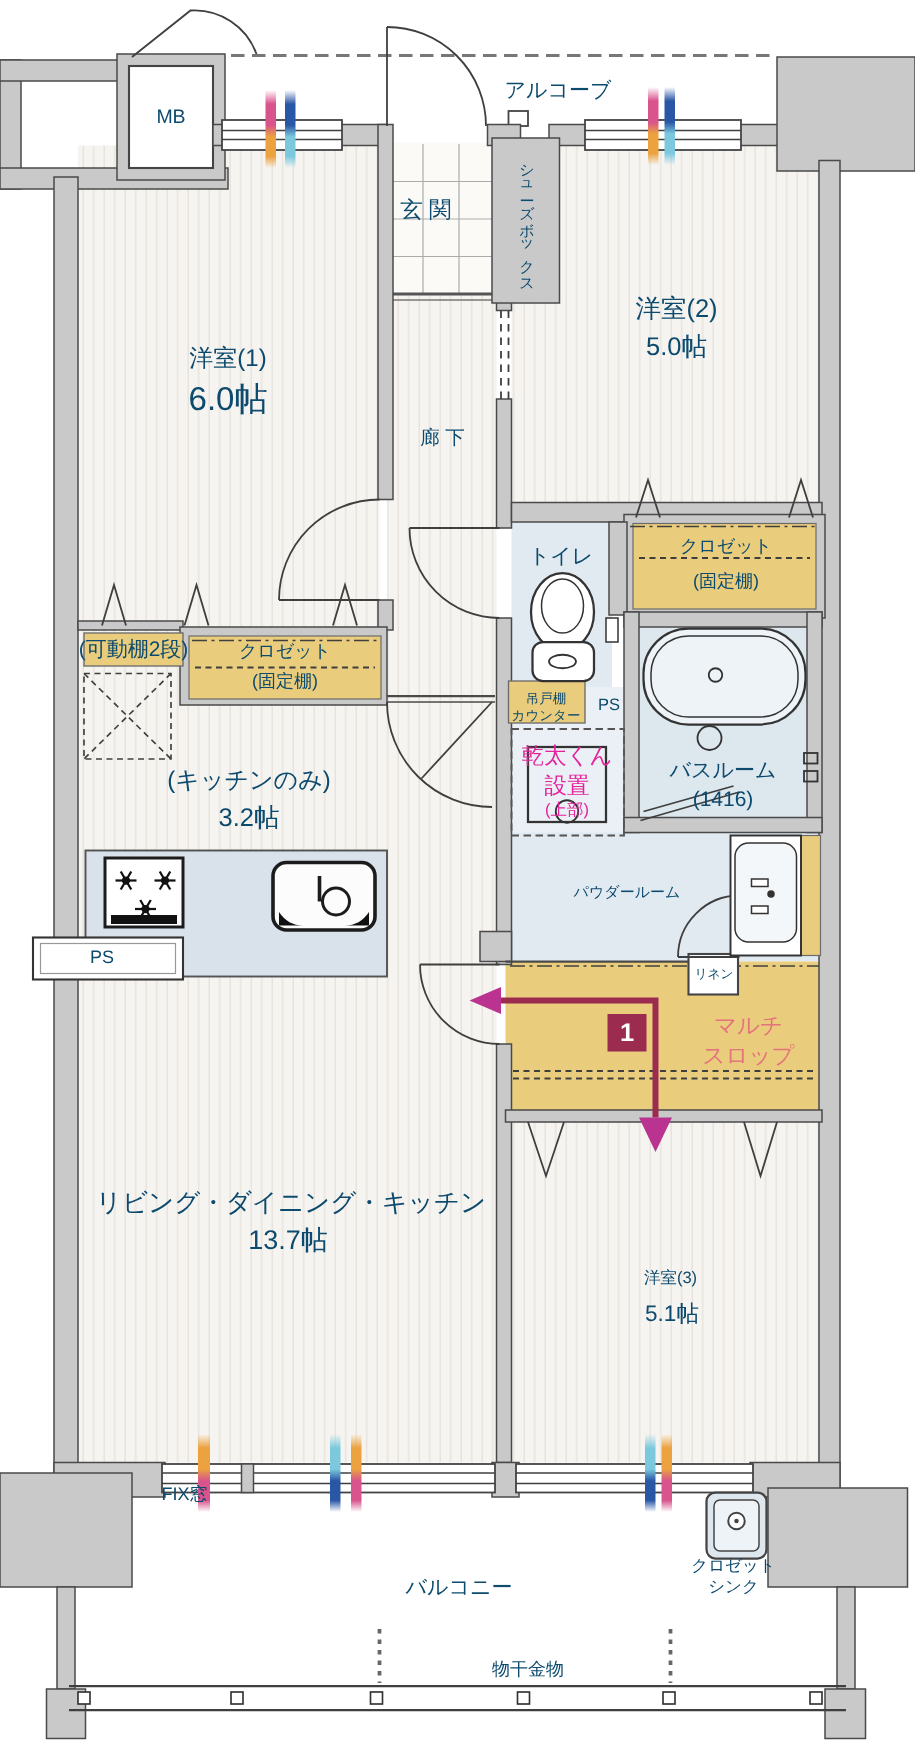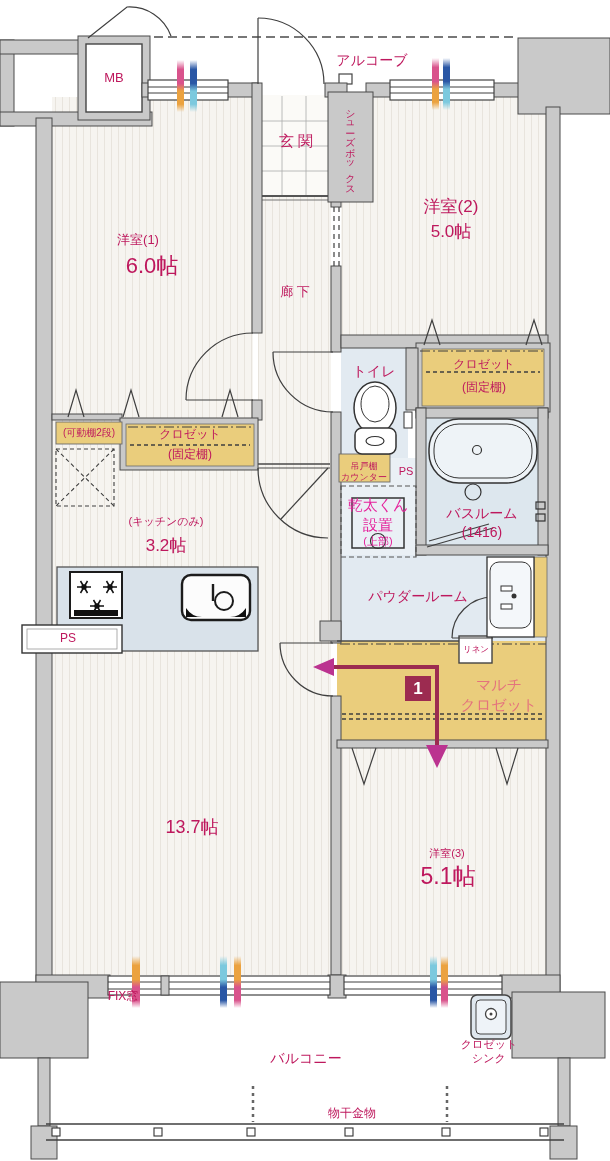--- a/index.html
+++ b/index.html
@@ -23,7 +23,7 @@
   .wet{fill:var(--wet-floor);}
   .ln{stroke:var(--line-dark);fill:none;}
   .lbl{position:absolute;transform:translate(-50%,-50%);white-space:pre-line;text-align:center;
-       color:#be185d;line-height:1.35;}
+       color:#0c4a6e;line-height:1.35;}
   .vert{writing-mode:vertical-rl;text-orientation:upright;letter-spacing:1px;}
   .pink{color:var(--dryer-text-pink);font-weight:normal;}
   .coral{color:var(--closet-text-pink);}

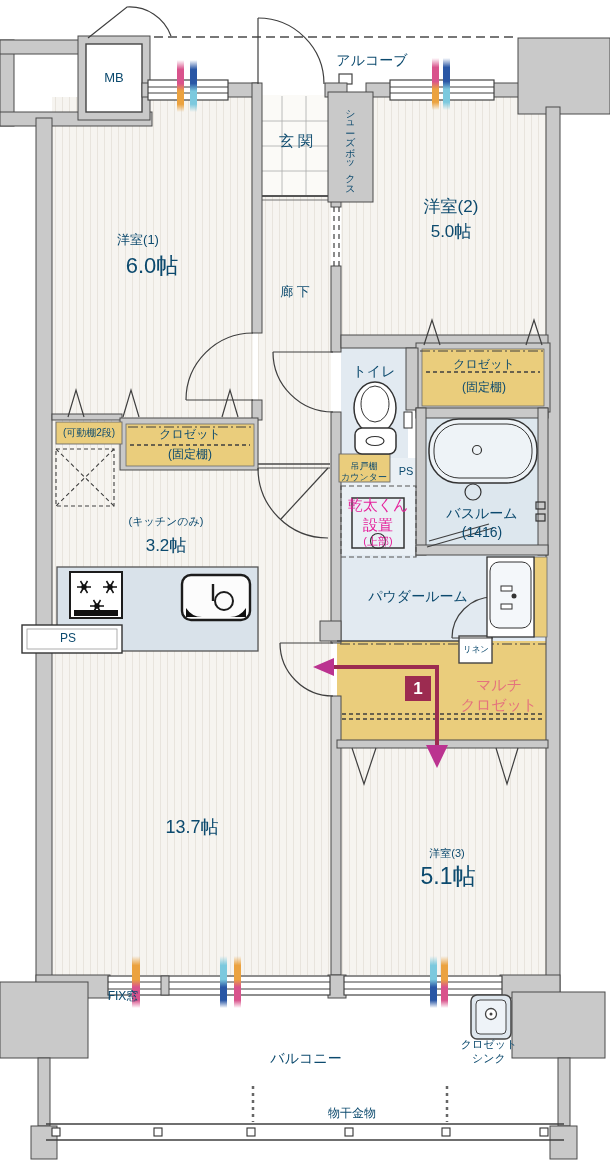--- a/index.html
+++ b/index.html
@@ -316,7 +316,7 @@
 
   <div class="lbl" style="left:114px;top:78px;font-size:13px">MB</div>
   <div class="lbl" style="left:372px;top:60px;font-size:14px">アルコーブ</div>
-  <div class="lbl" style="left:296px;top:141px;font-size:15px">玄 関</div>
+  <div class="lbl" style="left:284px;top:141px;font-size:15px">玄 関</div>
   <div class="lbl vert" style="left:350px;top:147px;font-size:10px">シューズボックス</div>
   <div class="lbl" style="left:138px;top:240px;font-size:13px">洋室(1)</div>
   <div class="lbl" style="left:152px;top:266px;font-size:22px">6.0帖</div>

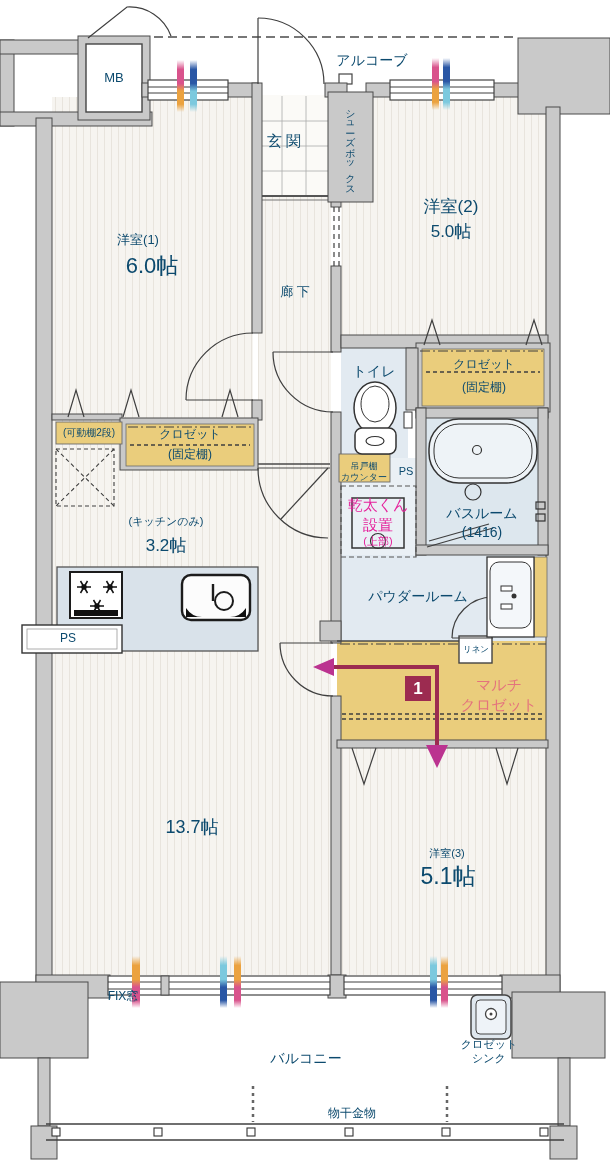--- a/index.html
+++ b/index.html
@@ -318,7 +318,7 @@
   <div class="lbl" style="left:372px;top:60px;font-size:14px">アルコーブ</div>
   <div class="lbl" style="left:284px;top:141px;font-size:15px">玄 関</div>
   <div class="lbl vert" style="left:350px;top:147px;font-size:10px">シューズボックス</div>
-  <div class="lbl" style="left:138px;top:240px;font-size:13px">洋室(1)</div>
+  <div class="lbl" style="left:152px;top:240px;font-size:16px">洋室(1)</div>
   <div class="lbl" style="left:152px;top:266px;font-size:22px">6.0帖</div>
   <div class="lbl" style="left:451px;top:207px;font-size:17px">洋室(2)</div>
   <div class="lbl" style="left:451px;top:232px;font-size:17px">5.0帖</div>

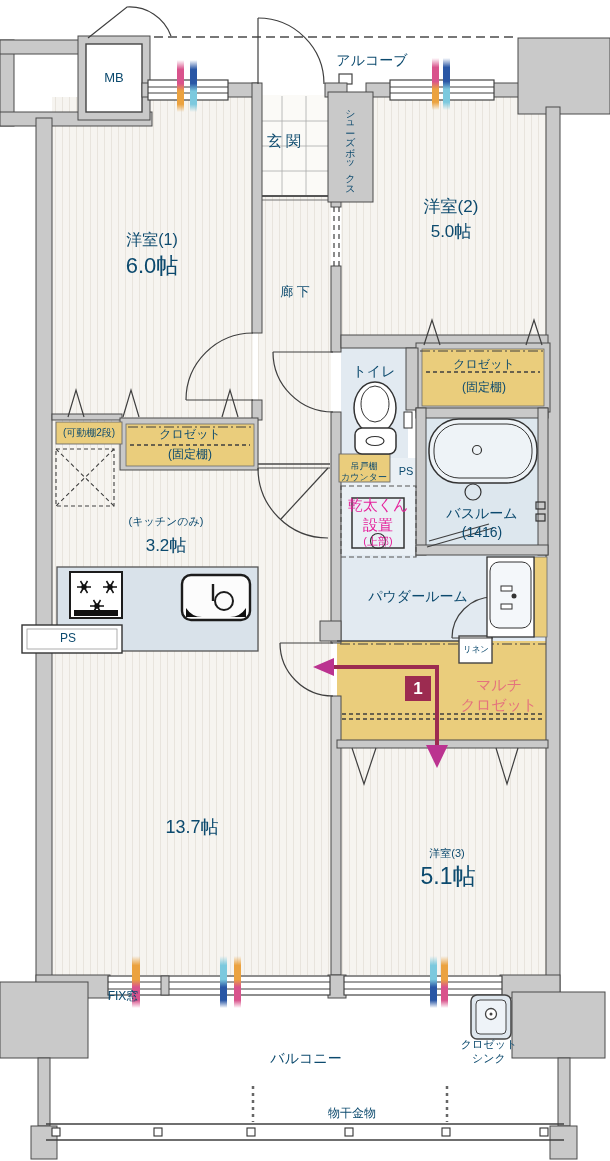--- a/index.html
+++ b/index.html
@@ -326,7 +326,7 @@
   <div class="lbl" style="left:374px;top:371px;font-size:14px">トイレ</div>
   <div class="lbl" style="left:484px;top:376px;font-size:12px;line-height:1.9">クロゼット
 (固定棚)</div>
-  <div class="lbl" style="left:89px;top:433px;font-size:10px">(可動棚2段)</div>
+  <div class="lbl" style="left:89px;top:433px;font-size:14px">(可動棚2段)</div>
   <div class="lbl" style="left:190px;top:445px;font-size:12px;line-height:1.65">クロゼット
 (固定棚)</div>
   <div class="lbl" style="left:166px;top:521px;font-size:11px">(キッチンのみ)</div>

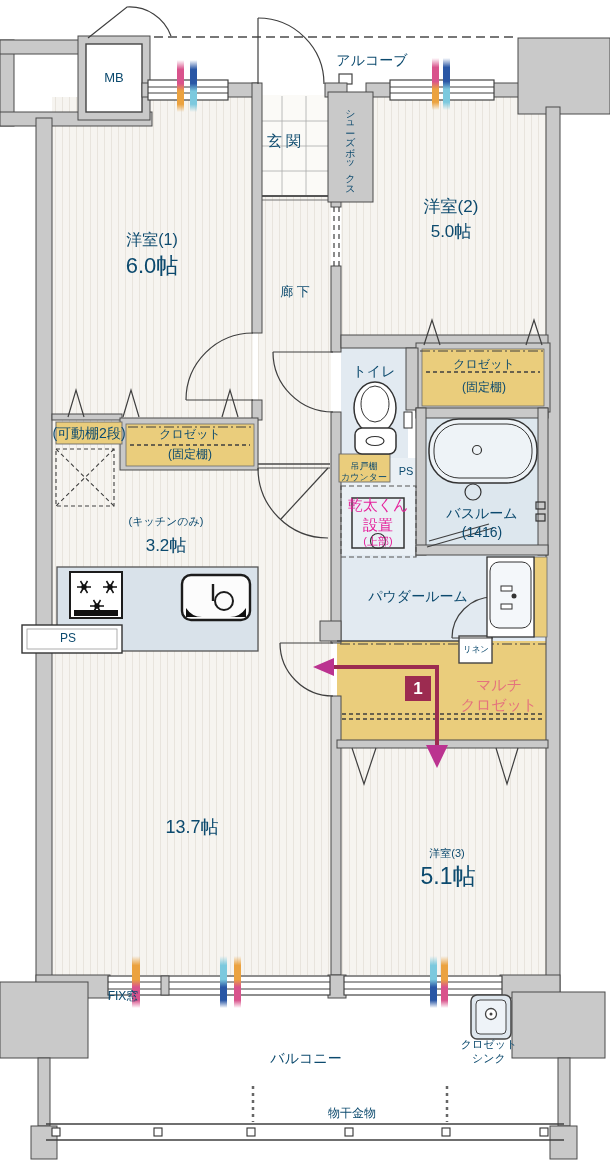--- a/index.html
+++ b/index.html
@@ -329,7 +329,7 @@
   <div class="lbl" style="left:89px;top:433px;font-size:14px">(可動棚2段)</div>
   <div class="lbl" style="left:190px;top:445px;font-size:12px;line-height:1.65">クロゼット
 (固定棚)</div>
-  <div class="lbl" style="left:166px;top:521px;font-size:11px">(キッチンのみ)</div>
+  <div class="lbl" style="left:166px;top:521px;font-size:16px">(キッチンのみ)</div>
   <div class="lbl" style="left:166px;top:546px;font-size:17px">3.2帖</div>
   <div class="lbl" style="left:482px;top:523px;font-size:14px">バスルーム
 (1416)</div>

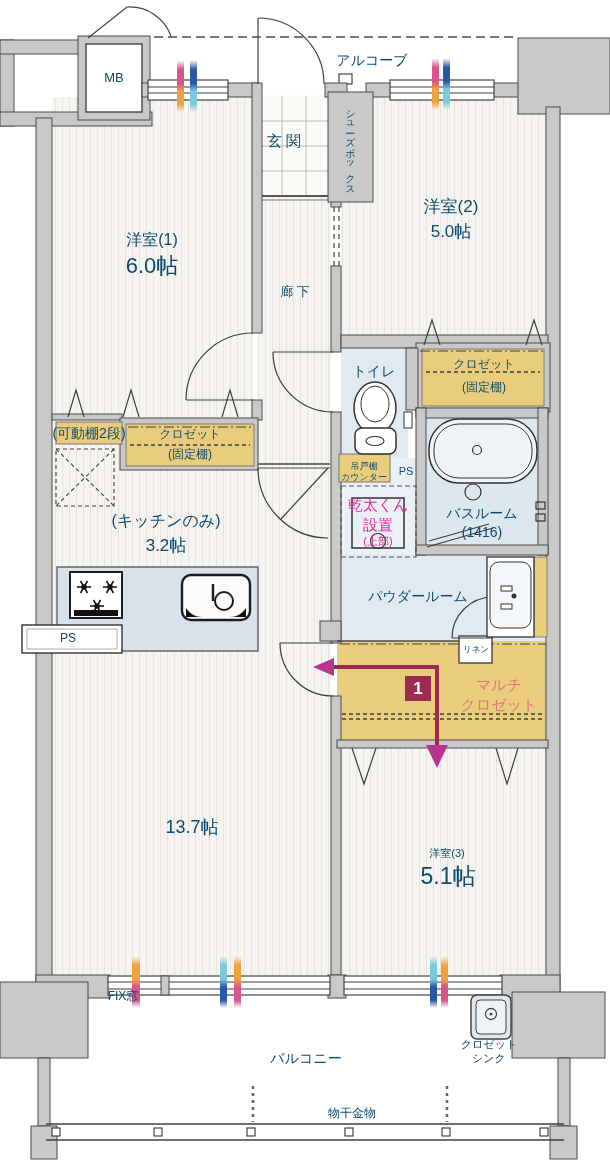--- a/index.html
+++ b/index.html
@@ -340,7 +340,7 @@
   <div class="lbl pink" style="left:378px;top:514px;font-size:15px;line-height:1.3">乾太くん
 設置</div>
   <div class="lbl pink" style="left:378px;top:541px;font-size:11px">(上部)</div>
-  <div class="lbl" style="left:418px;top:596px;font-size:14px">パウダールーム</div>
+  <div class="lbl" style="left:418px;top:596px;font-size:10px">パウダールーム</div>
   <div class="lbl" style="left:476px;top:650px;font-size:8.5px">リネン</div>
   <div class="lbl coral" style="left:499px;top:695px;font-size:15px;line-height:1.35">マルチ
 クロゼット</div>

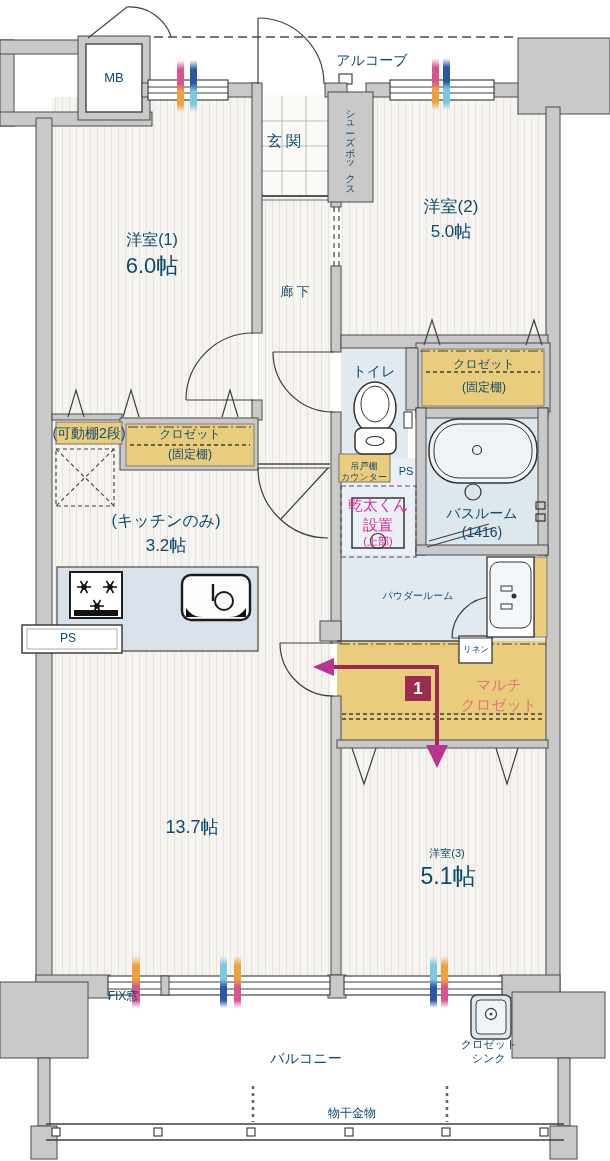--- a/index.html
+++ b/index.html
@@ -343,7 +343,7 @@
   <div class="lbl" style="left:418px;top:596px;font-size:10px">パウダールーム</div>
   <div class="lbl" style="left:476px;top:650px;font-size:8.5px">リネン</div>
   <div class="lbl coral" style="left:499px;top:695px;font-size:15px;line-height:1.35">マルチ
-クロゼット</div>
+スロップ</div>
   <div class="badge">1</div>
   <div class="lbl" style="left:192px;top:827px;font-size:18px">13.7帖</div>
   <div class="lbl" style="left:447px;top:853px;font-size:11px">洋室(3)</div>

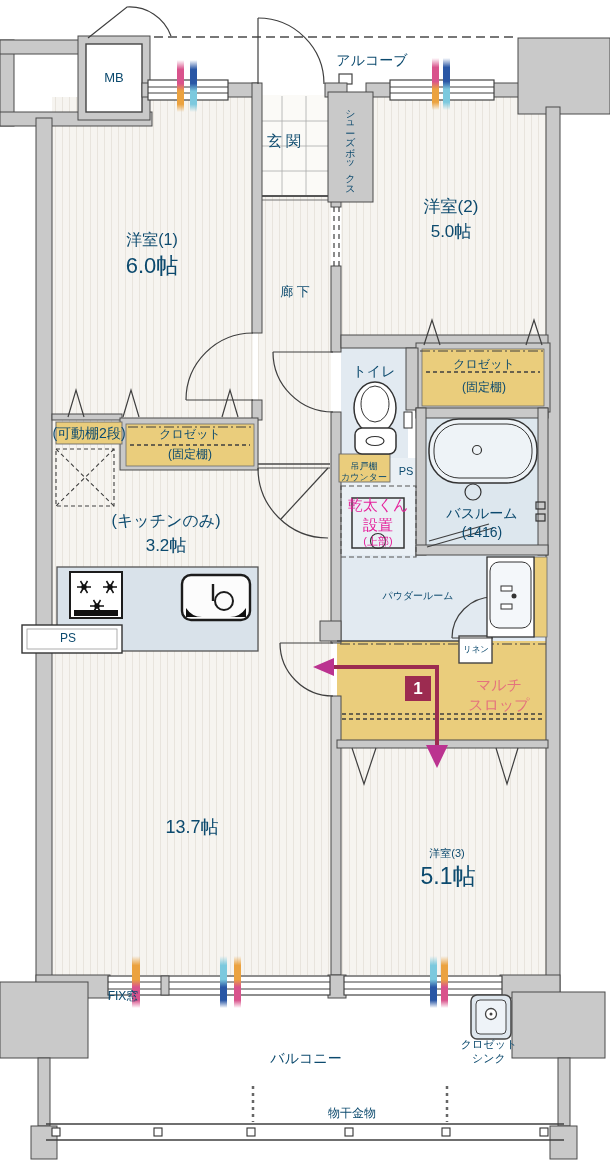--- a/index.html
+++ b/index.html
@@ -345,6 +345,7 @@
   <div class="lbl coral" style="left:499px;top:695px;font-size:15px;line-height:1.35">マルチ
 スロップ</div>
   <div class="badge">1</div>
+  <div class="lbl" style="left:194px;top:803px;font-size:17px">リビング・ダイニング・キッチン</div>
   <div class="lbl" style="left:192px;top:827px;font-size:18px">13.7帖</div>
   <div class="lbl" style="left:447px;top:853px;font-size:11px">洋室(3)</div>
   <div class="lbl" style="left:448px;top:877px;font-size:23px">5.1帖</div>

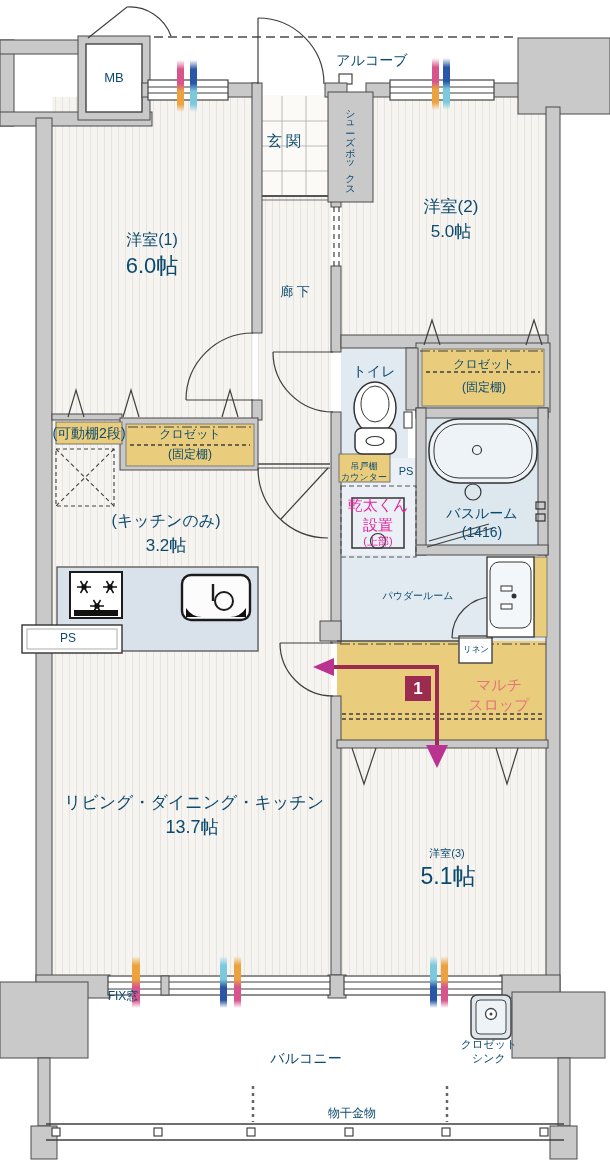--- a/index.html
+++ b/index.html
@@ -348,7 +348,7 @@
   <div class="lbl" style="left:194px;top:803px;font-size:17px">リビング・ダイニング・キッチン</div>
   <div class="lbl" style="left:192px;top:827px;font-size:18px">13.7帖</div>
   <div class="lbl" style="left:447px;top:853px;font-size:11px">洋室(3)</div>
-  <div class="lbl" style="left:448px;top:877px;font-size:23px">5.1帖</div>
+  <div class="lbl" style="left:448px;top:877px;font-size:15px">5.1帖</div>
   <div class="lbl" style="left:123px;top:996px;font-size:12px">FIX窓</div>
   <div class="lbl" style="left:306px;top:1058px;font-size:14px">バルコニー</div>
   <div class="lbl" style="left:489px;top:1052px;font-size:11px;line-height:1.25">クロゼット

